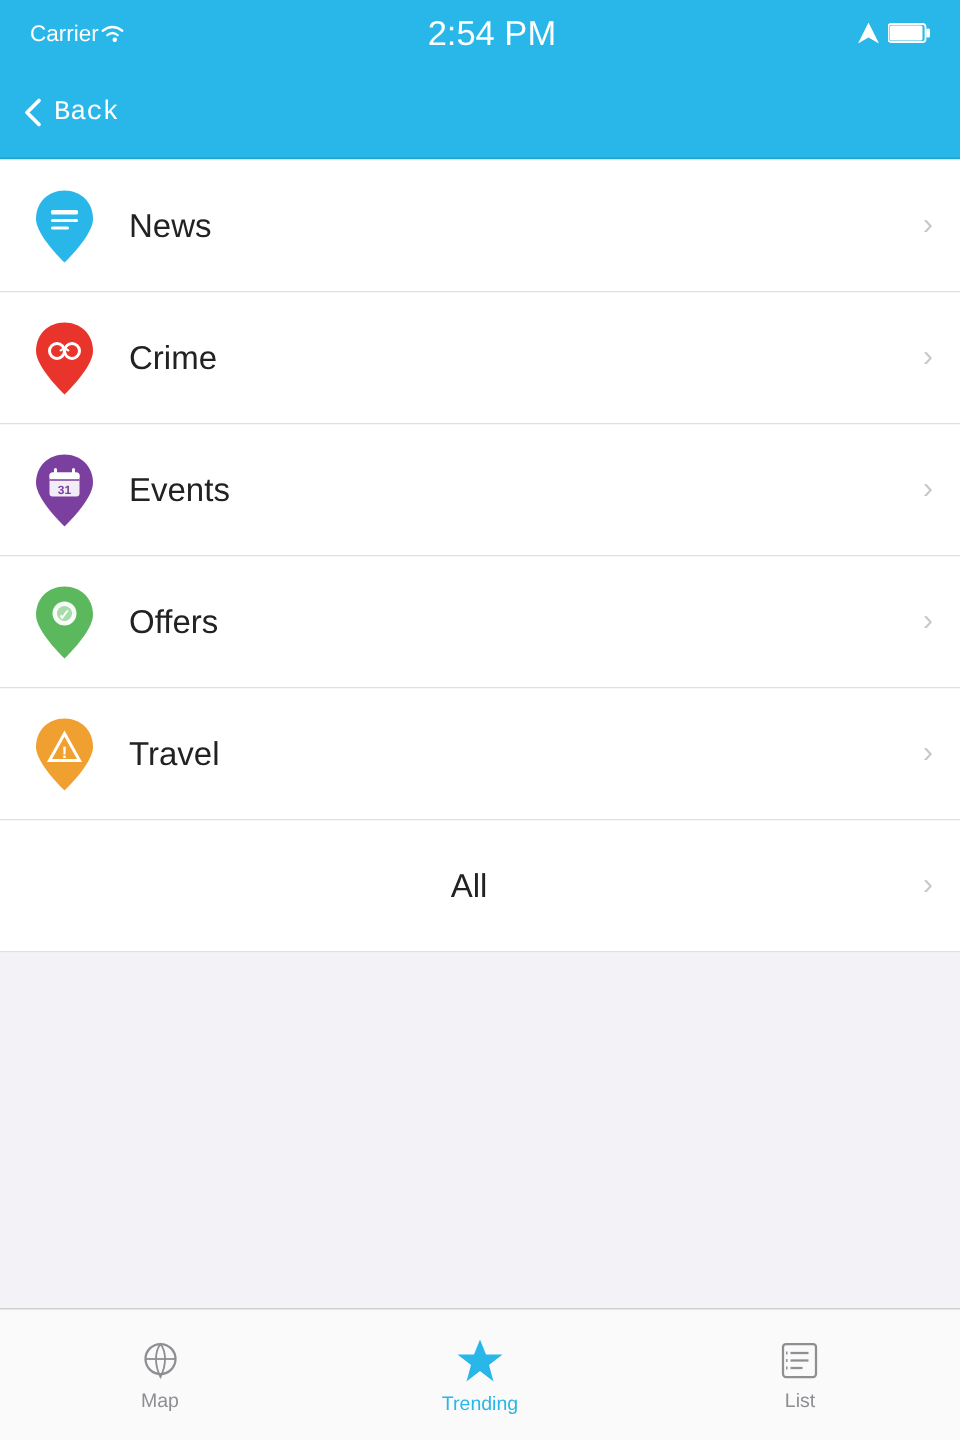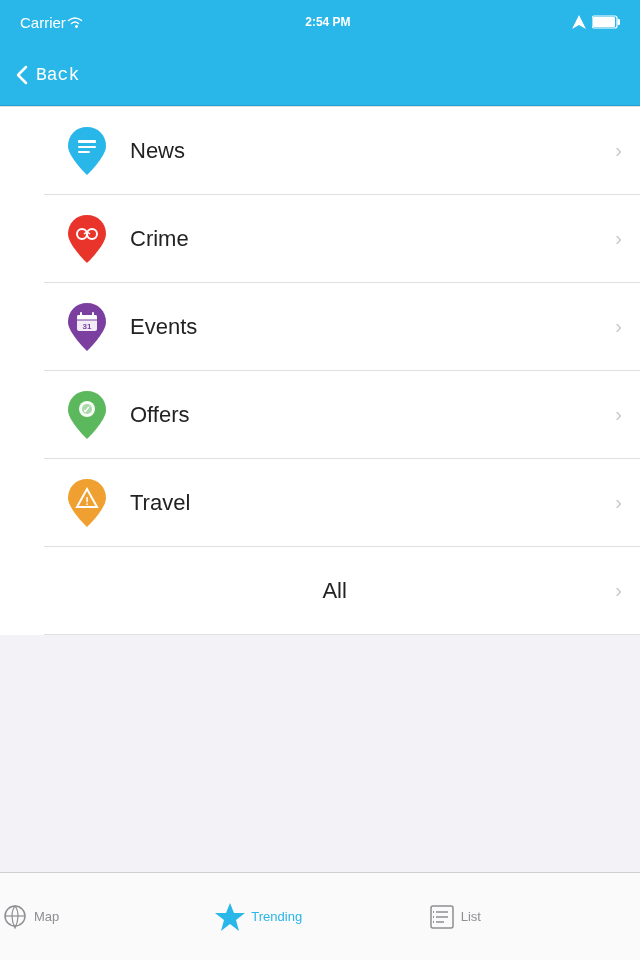--- a/index.html
+++ b/index.html
@@ -25,7 +25,7 @@
       font-weight: 500;
     }
     .status-bar-left { display: flex; align-items: center; gap: 0; }
-    .status-bar-center { font-size: 12px; font-weight: 700; }
+    .status-bar-center { font-size: 23px; font-weight: 400; }
     .status-bar-right { display: flex; align-items: center; gap: 6px; }
 
     

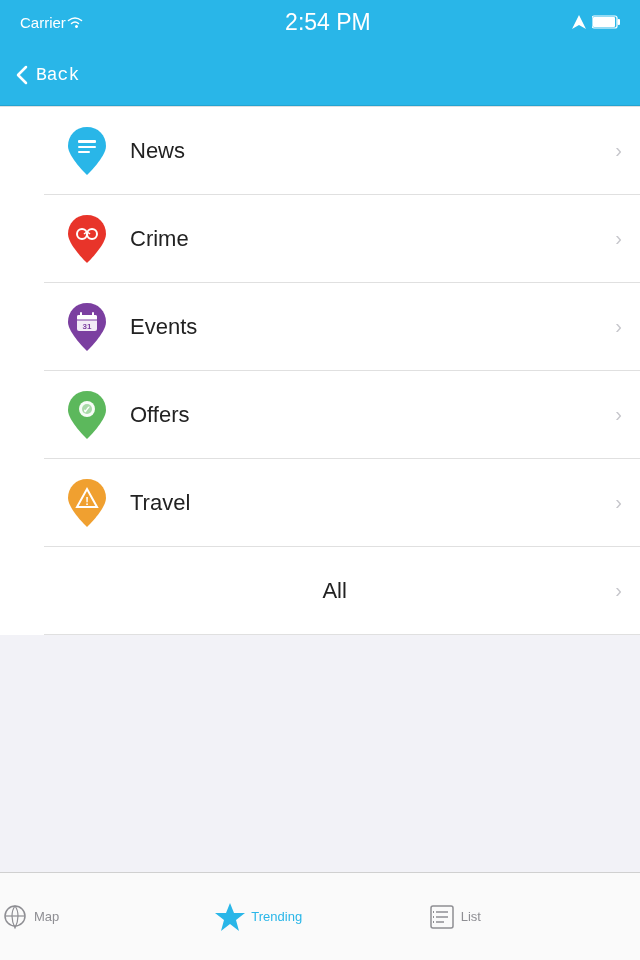--- a/index.html
+++ b/index.html
@@ -60,7 +60,6 @@
     .category-list {
       background: white;
       border-top: 1px solid #e0e0e0;
-      padding-left: 44px;
     }
 
     .category-item {

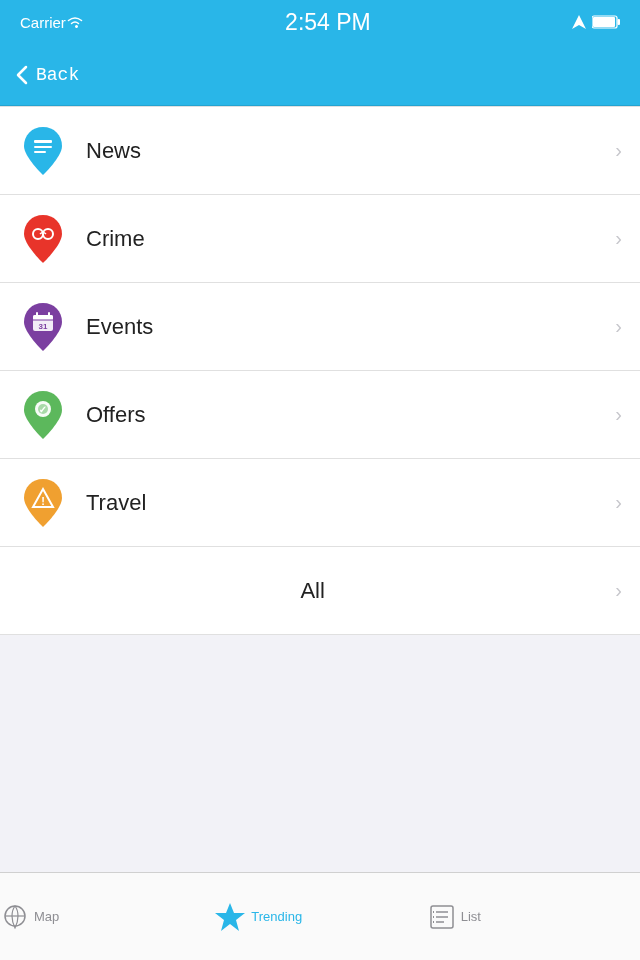--- a/index.html
+++ b/index.html
@@ -123,7 +123,7 @@
     }
     .tab-item {
       display: flex;
-      flex-direction: row;
+      flex-direction: column;
       align-items: center;
       gap: 4px;
       cursor: pointer;

